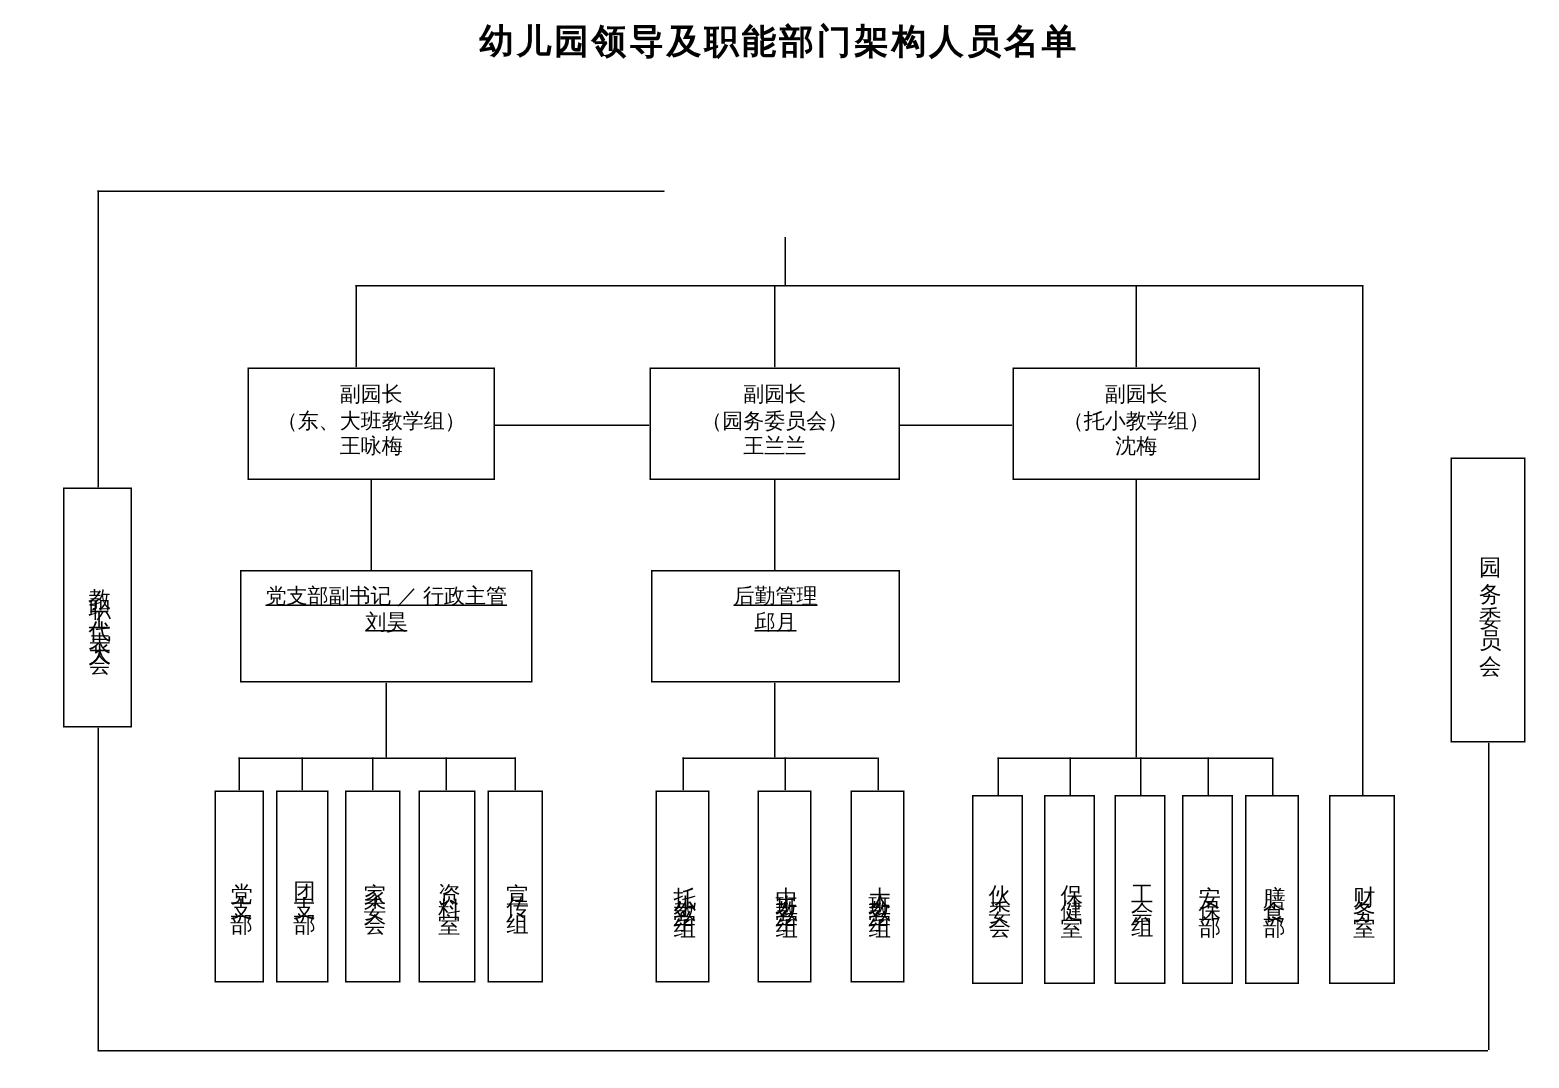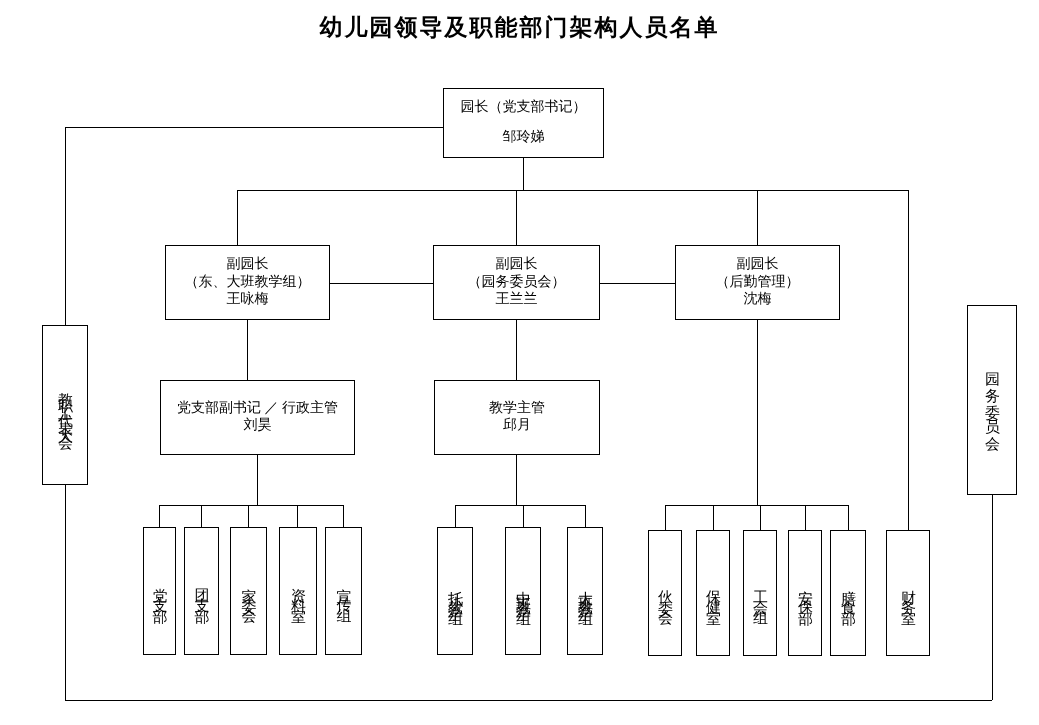--- a/index.html
+++ b/index.html
@@ -84,10 +84,6 @@
   <div class="ln" style="left:65px;top:700px;width:927px;height:1px;"></div>
   <div class="ln" style="left:992px;top:495px;width:1px;height:205px;"></div>
 
-  <div class="box hbox" style="left:443px;top:88px;width:161px;height:70px;">
-    <div>园长（党支部书记）</div>
-    <div>邹玲娣</div>
-  </div>
 
   <div class="box vbox ls7" style="left:42px;top:325px;width:46px;height:160px;">
     <span>教职工代表大会</span>

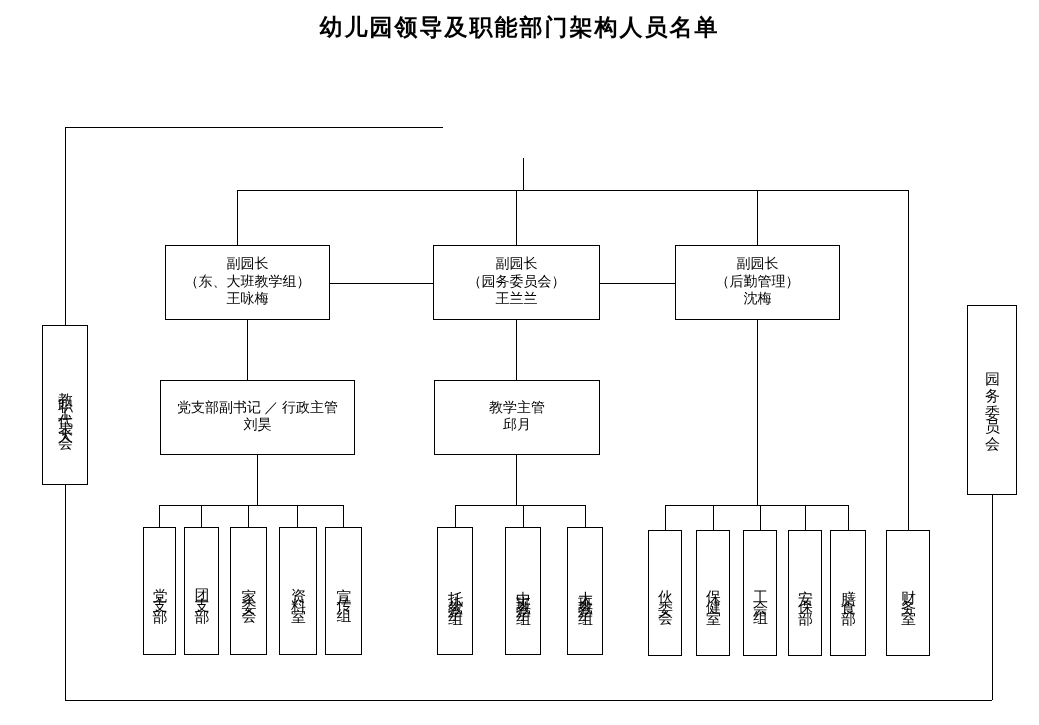--- a/index.html
+++ b/index.html
@@ -104,7 +104,7 @@
   </div>
   <div class="box hbox" style="left:675px;top:245px;width:165px;height:75px;">
     <div>副园长</div>
-    <div>（后勤管理）</div>
+    <div>（托小教学组）</div>
     <div>沈梅</div>
   </div>
 

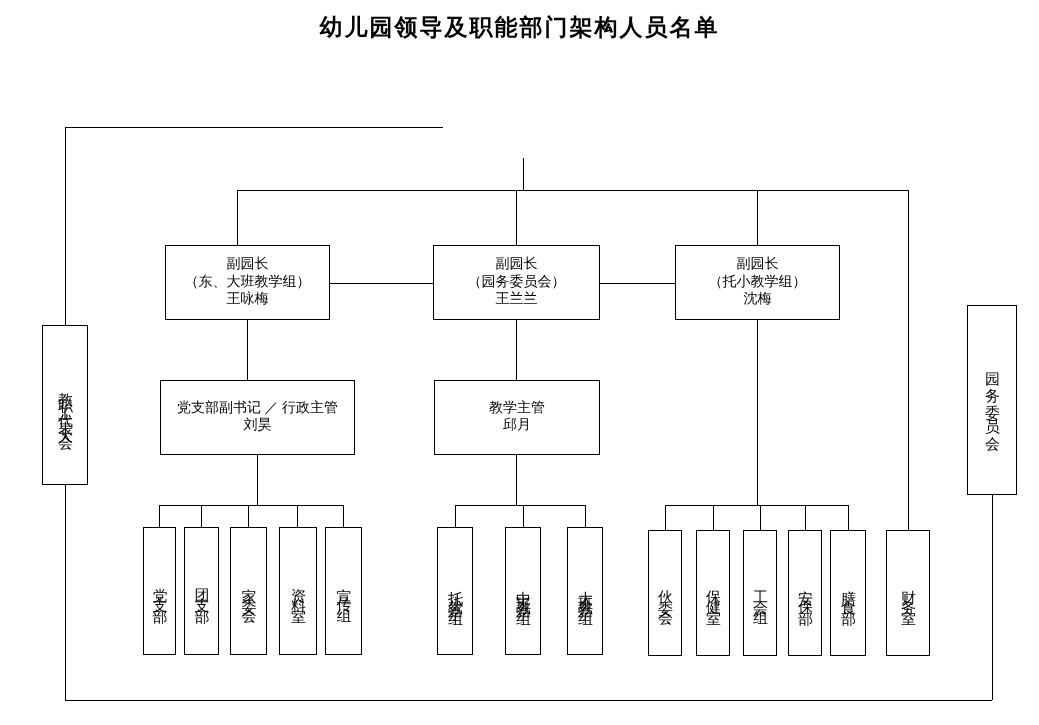--- a/index.html
+++ b/index.html
@@ -31,7 +31,7 @@
     text-align:center;
   }
   .hbox{flex-direction:column;justify-content:space-between;padding:9px 2px 12px 2px;line-height:1.25;}
-  .hbox2{flex-direction:column;justify-content:center;padding:10px 2px 12px 2px;line-height:1.2;}
+  .hbox2{flex-direction:column;justify-content:flex-start;padding:10px 2px 12px 2px;line-height:1.2;text-decoration:underline;}
   .vbox span{
     writing-mode:vertical-rl;
     text-orientation:upright;

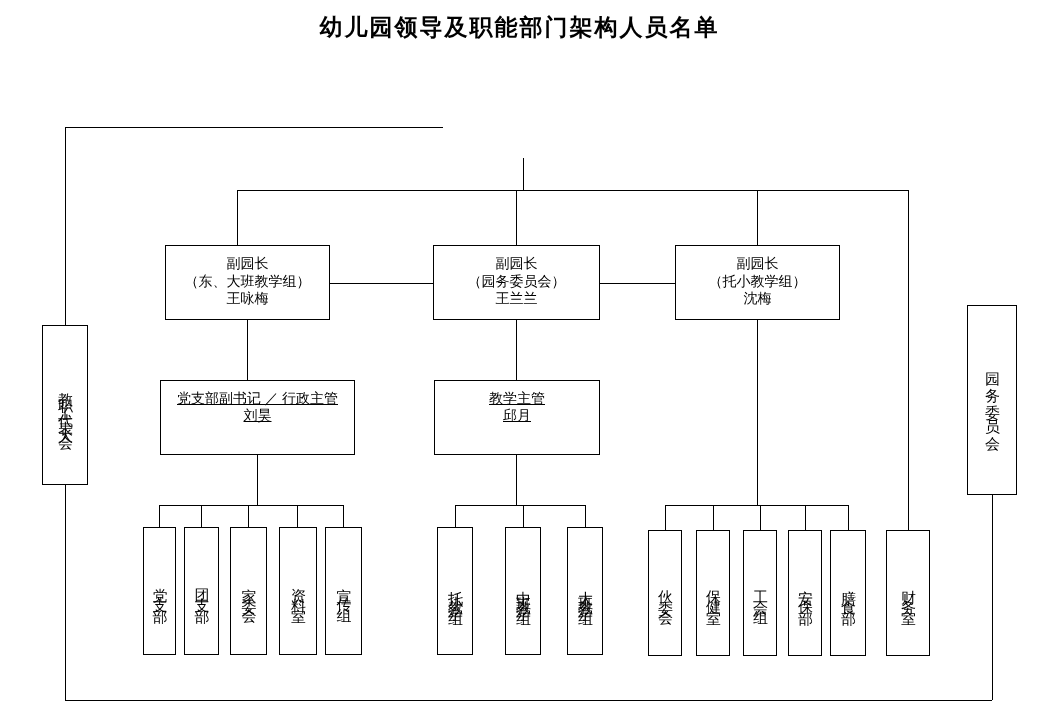--- a/index.html
+++ b/index.html
@@ -113,7 +113,7 @@
     <div>刘昊</div>
   </div>
   <div class="box hbox2" style="left:434px;top:380px;width:166px;height:75px;">
-    <div>教学主管</div>
+    <div>后勤管理</div>
     <div>邱月</div>
   </div>
 

